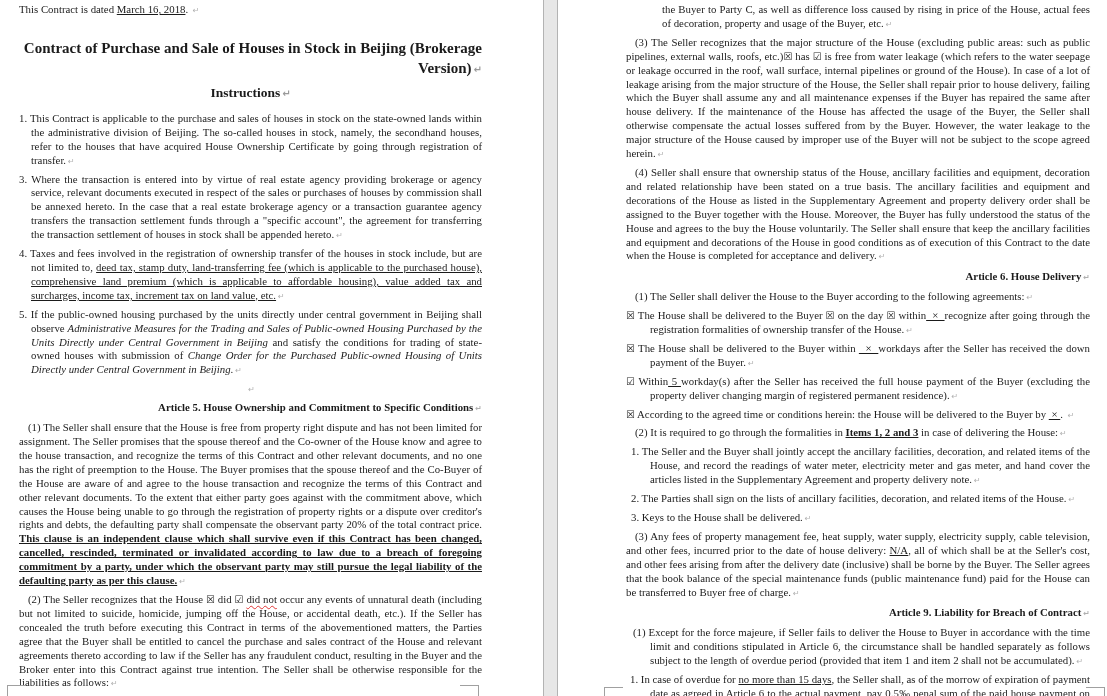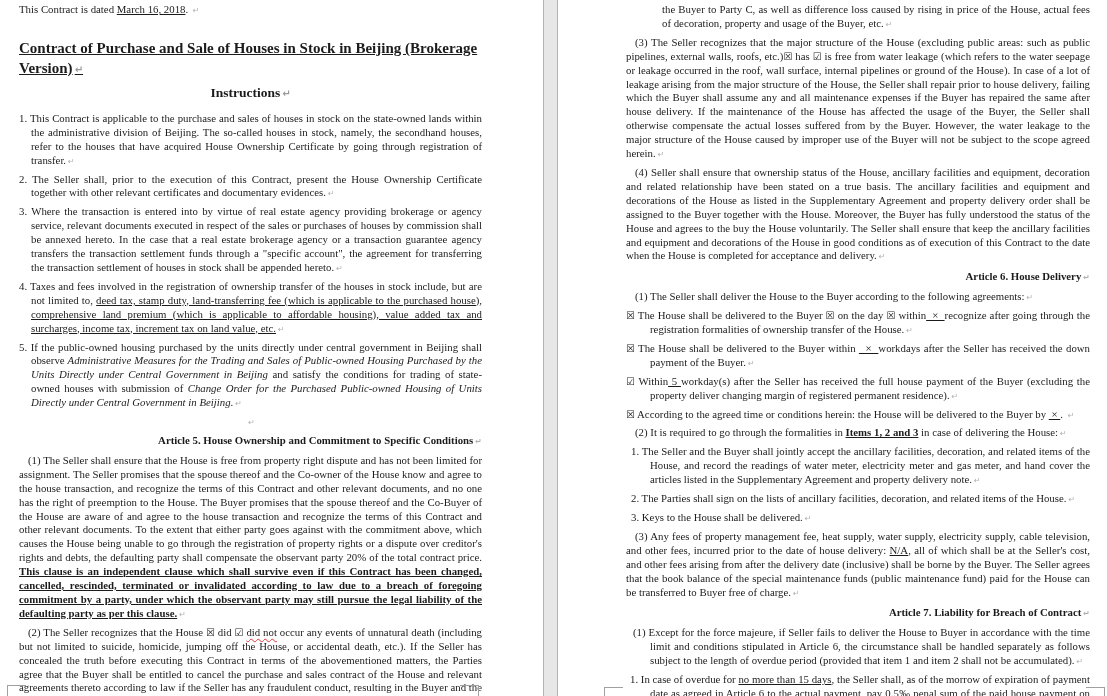--- a/index.html
+++ b/index.html
@@ -13,7 +13,7 @@
     border-left:1px solid #b3b3b3;border-right:1px solid #b3b3b3;box-sizing:border-box;}
   p{margin:0 0 4px 0;text-align:justify;}
   .dateline{text-align:left;margin-bottom:20px;}
-  .doc-title{font-size:15px;font-weight:bold;text-align:left;line-height:20px;margin:5px 0 2px 0;text-decoration:underline;}
+  .doc-title{font-size:15px;font-weight:bold;text-align:right;line-height:20px;margin:5px 0 2px 0;}
   .doc-subtitle{font-size:13.5px;font-weight:bold;text-align:center;line-height:22px;margin:0 0 7px 0;}
   .ins{padding-left:12px;text-indent:-12px;}
   .indent{text-indent:9px;}

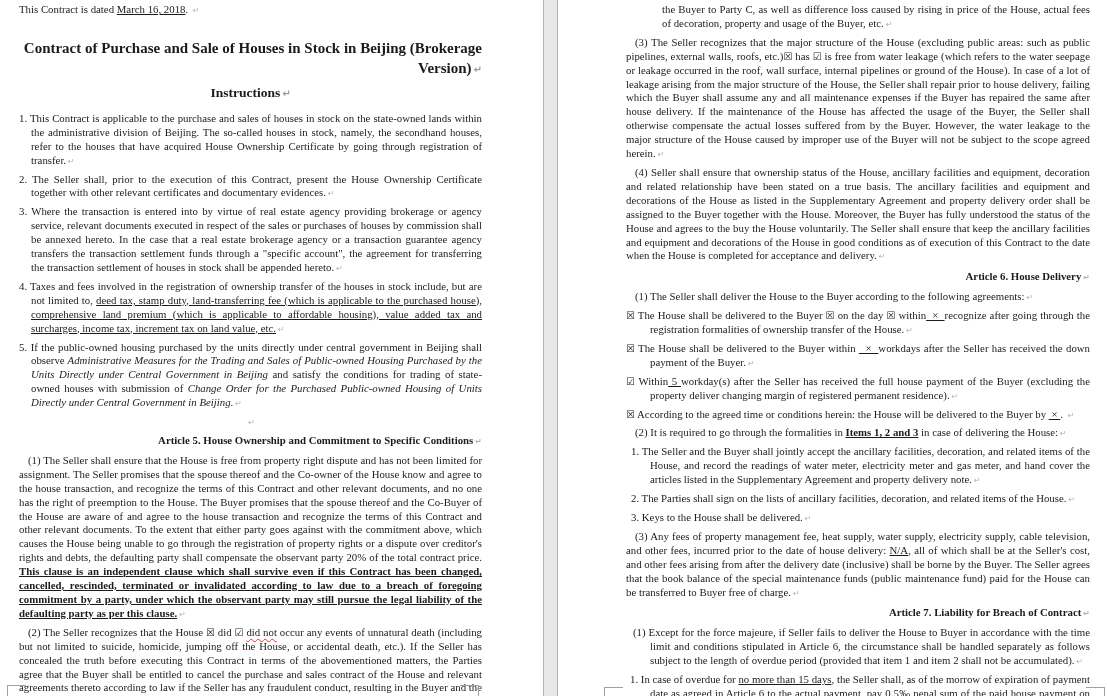--- a/index.html
+++ b/index.html
@@ -49,7 +49,6 @@
     <div class="doc-subtitle"><span>Instructions</span><span class="pmark pmark-lg">↵</span></div>
 
     <p class="ins"><span>1. This Contract is applicable to the purchase and sales of houses in stock on the state-owned lands within the administrative division of Beijing. The so-called houses in stock, namely, the secondhand houses, refer to the houses that have acquired House Ownership Certificate by going through registration of transfer.</span><span class="pmark">↵</span></p>
-    <p class="ins"><span>2. The Seller shall, prior to the execution of this Contract, present the House Ownership Certificate together with other relevant certificates and documentary evidences.</span><span class="pmark">↵</span></p>
     <p class="ins"><span>3. Where the transaction is entered into by virtue of real estate agency providing brokerage or agency service, relevant documents executed in respect of the sales or purchases of houses by commission shall be annexed hereto. In the case that a real estate brokerage agency or a transaction guarantee agency transfers the transaction settlement funds through a "specific account", the agreement for transferring the transaction settlement of houses in stock shall be appended hereto.</span><span class="pmark">↵</span></p>
     <p class="ins"><span>4. Taxes and fees involved in the registration of ownership transfer of the houses in stock include, but are not limited to, </span><span class="u">deed tax, stamp duty, land-transferring fee (which is applicable to the purchased house), comprehensive land premium (which is applicable to affordable housing), value added tax and surcharges, income tax, increment tax on land value, etc.</span><span class="pmark">↵</span></p>
     <p class="ins"><span>5. If the public-owned housing purchased by the units directly under central government in Beijing shall observe </span><span class="it">Administrative Measures for the Trading and Sales of Public-owned Housing Purchased by the Units Directly under Central Government in Beijing</span><span> and satisfy the conditions for trading of state-owned houses with submission of </span><span class="it">Change Order for the Purchased Public-owned Housing of Units Directly under Central Government in Beijing</span><span>.</span><span class="pmark">↵</span></p>

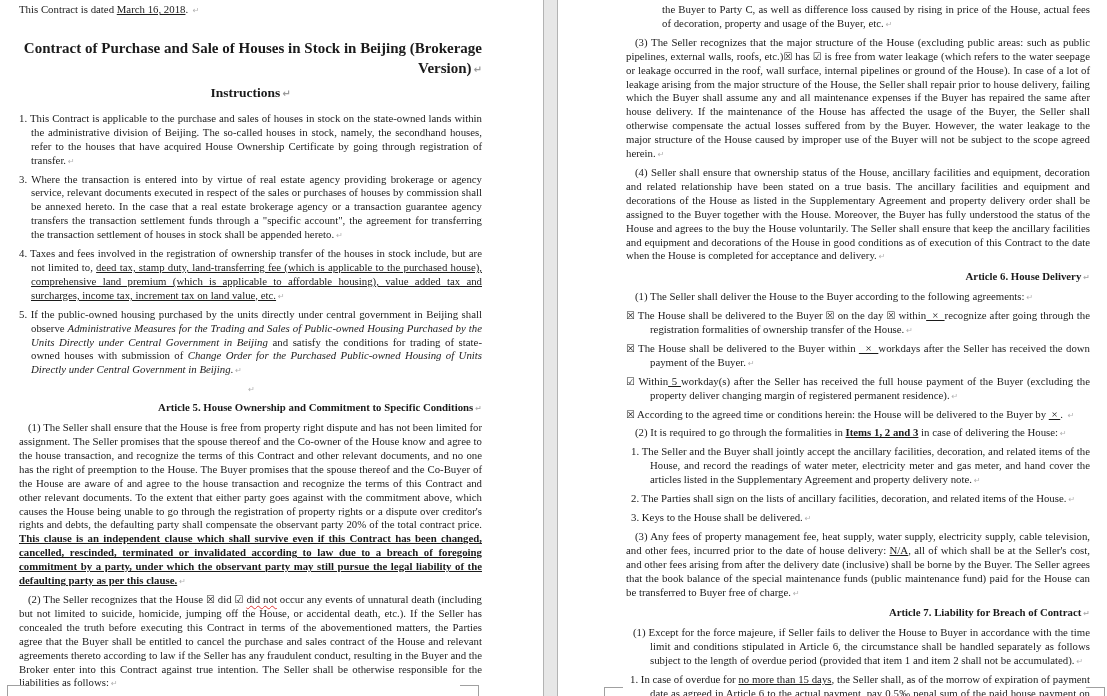--- a/index.html
+++ b/index.html
@@ -92,7 +92,7 @@
 
     <p class="indent"><span>(3) Any fees of property management fee, heat supply, water supply, electricity supply, cable television, and other fees, incurred prior to the date of house delivery: </span><span class="u">N/A</span><span>, all of which shall be at the Seller's cost, and other fees arising from after the delivery date (inclusive) shall be borne by the Buyer. The Seller agrees that the book balance of the special maintenance funds (public maintenance fund) paid for the House can be transferred to Buyer free of charge.</span><span class="pmark">↵</span></p>
 
-    <p class="art-heading"><span>Article 7. Liability for Breach of Contract</span><span class="pmark">↵</span></p>
+    <p class="art-heading"><span>Article 9. Liability for Breach of Contract</span><span class="pmark">↵</span></p>
 
     <p class="a7p1"><span>(1) Except for the force majeure, if Seller fails to deliver the House to Buyer in accordance with the time limit and conditions stipulated in Article 6, the circumstance shall be handled separately as follows subject to the length of overdue period (provided that item 1 and item 2 shall not be accumulated).</span><span class="pmark">↵</span></p>
 

